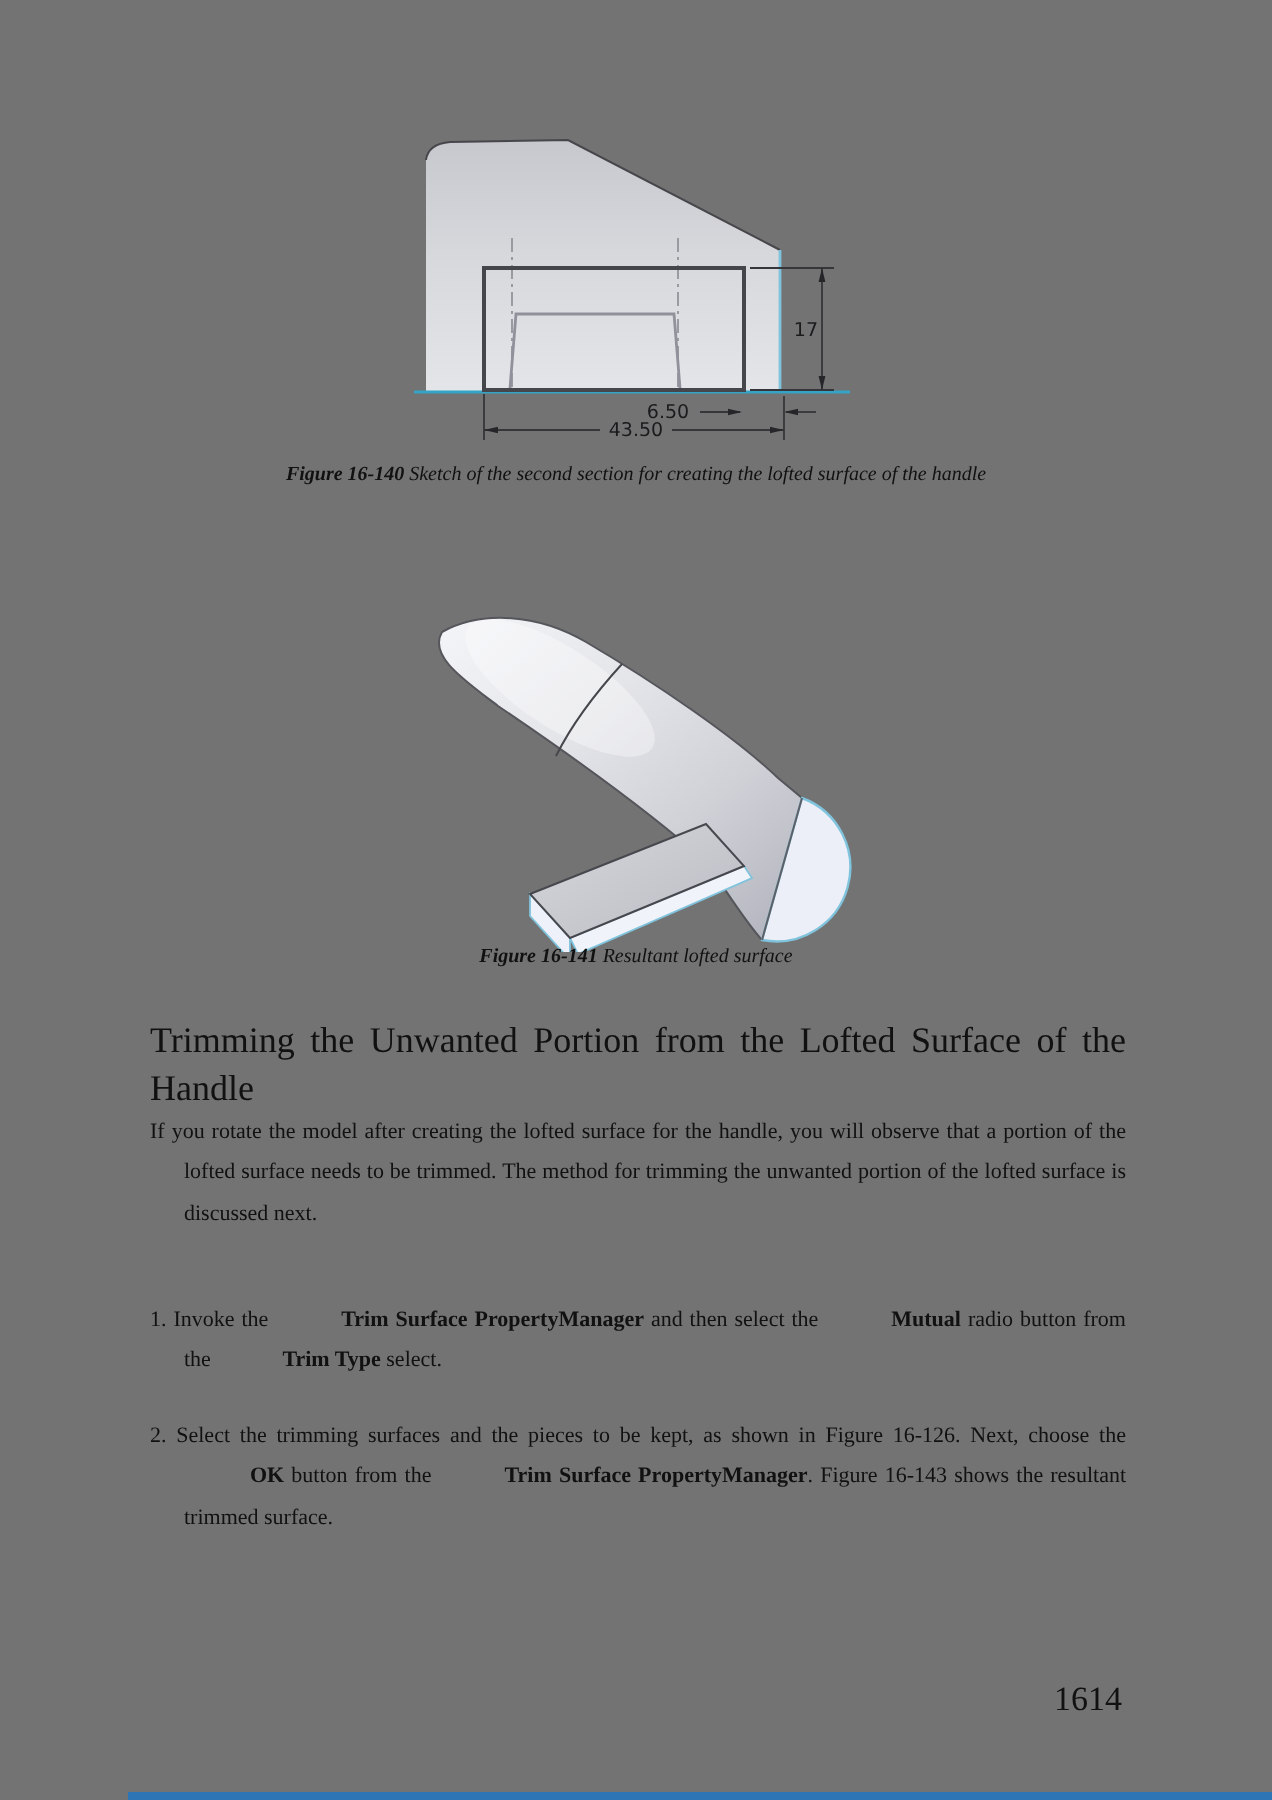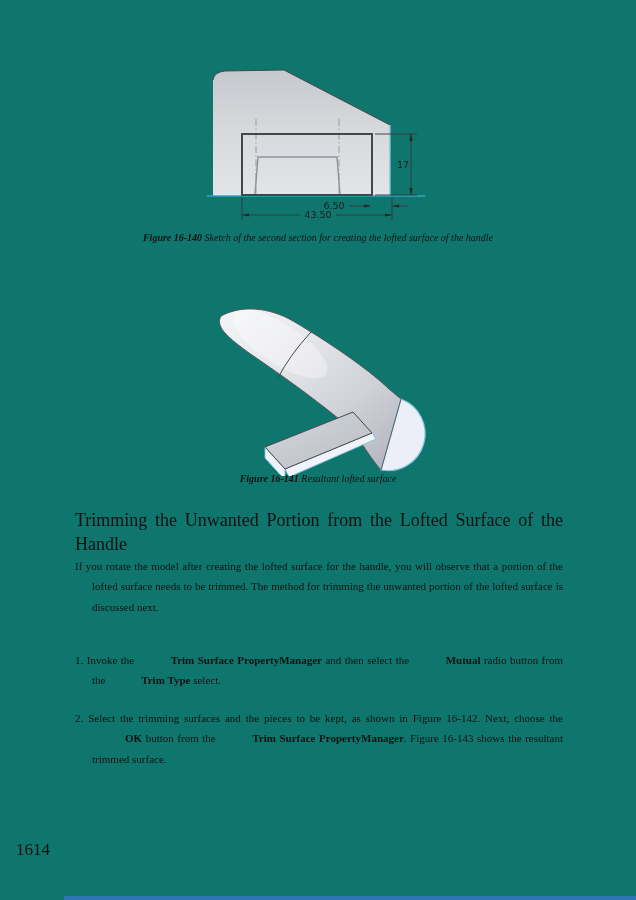--- a/index.html
+++ b/index.html
@@ -13,7 +13,7 @@
   .page{
     position:relative;
     width:636px;height:900px;
-    background:#0f766e;
+    background:#737373;
     font-family:"Liberation Serif", serif;
     color:var(--text);
     overflow:hidden;

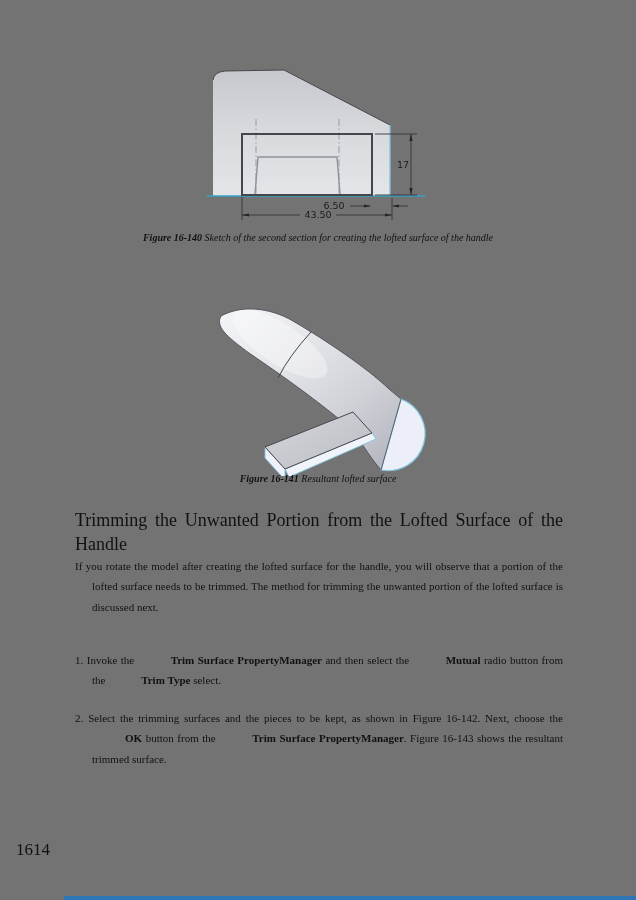--- a/index.html
+++ b/index.html
@@ -164,7 +164,7 @@
 
   <div class="body-text hang step step-1"><span>1.</span><span><span> Invoke the </span><b>Trim Surface PropertyManager</b><span> and then select the </span><b>Mutual</b><span> radio button from the </span><b>Trim Type</b><span> select.</span></span></div>
 
-  <div class="body-text hang step step-2"><span>2.</span><span><span> Select the trimming surfaces and the pieces to be kept, as shown in Figure 16-142. Next, choose the </span><b>OK</b><span> button from the </span><b>Trim Surface PropertyManager</b><span>. Figure 16-143 shows the resultant trimmed surface.</span></span></div>
+  <div class="body-text hang step step-2"><span>2.</span><span><span> Select the trimming surfaces and the pieces to be kept, as shown in Figure 16-126. Next, choose the </span><b>OK</b><span> button from the </span><b>Trim Surface PropertyManager</b><span>. Figure 16-143 shows the resultant trimmed surface.</span></span></div>
 
   <div class="page-number">1614</div>
 

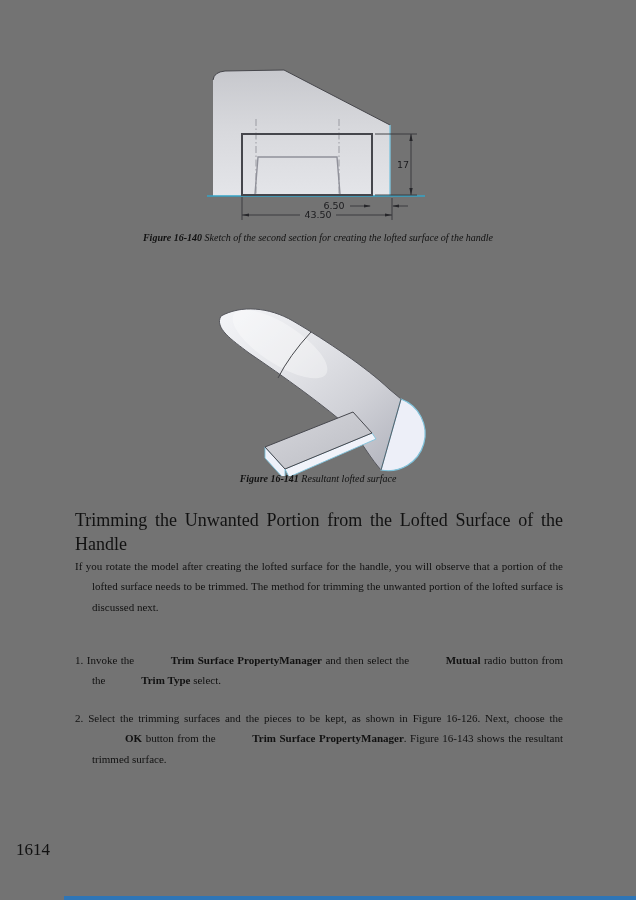--- a/index.html
+++ b/index.html
@@ -43,8 +43,8 @@
   .step-2{position:absolute;left:75px;top:708px;width:488px;}
   .step b{font-weight:bold;margin-left:33px;}
   .page-number{
-    position:absolute;left:16px;top:840px;width:556px;
-    text-align:left;font-size:17px;
+    position:absolute;left:5px;top:840px;width:556px;
+    text-align:right;font-size:17px;
   }
   .accent-bar{
     position:absolute;left:64px;right:0;bottom:0;height:4px;

